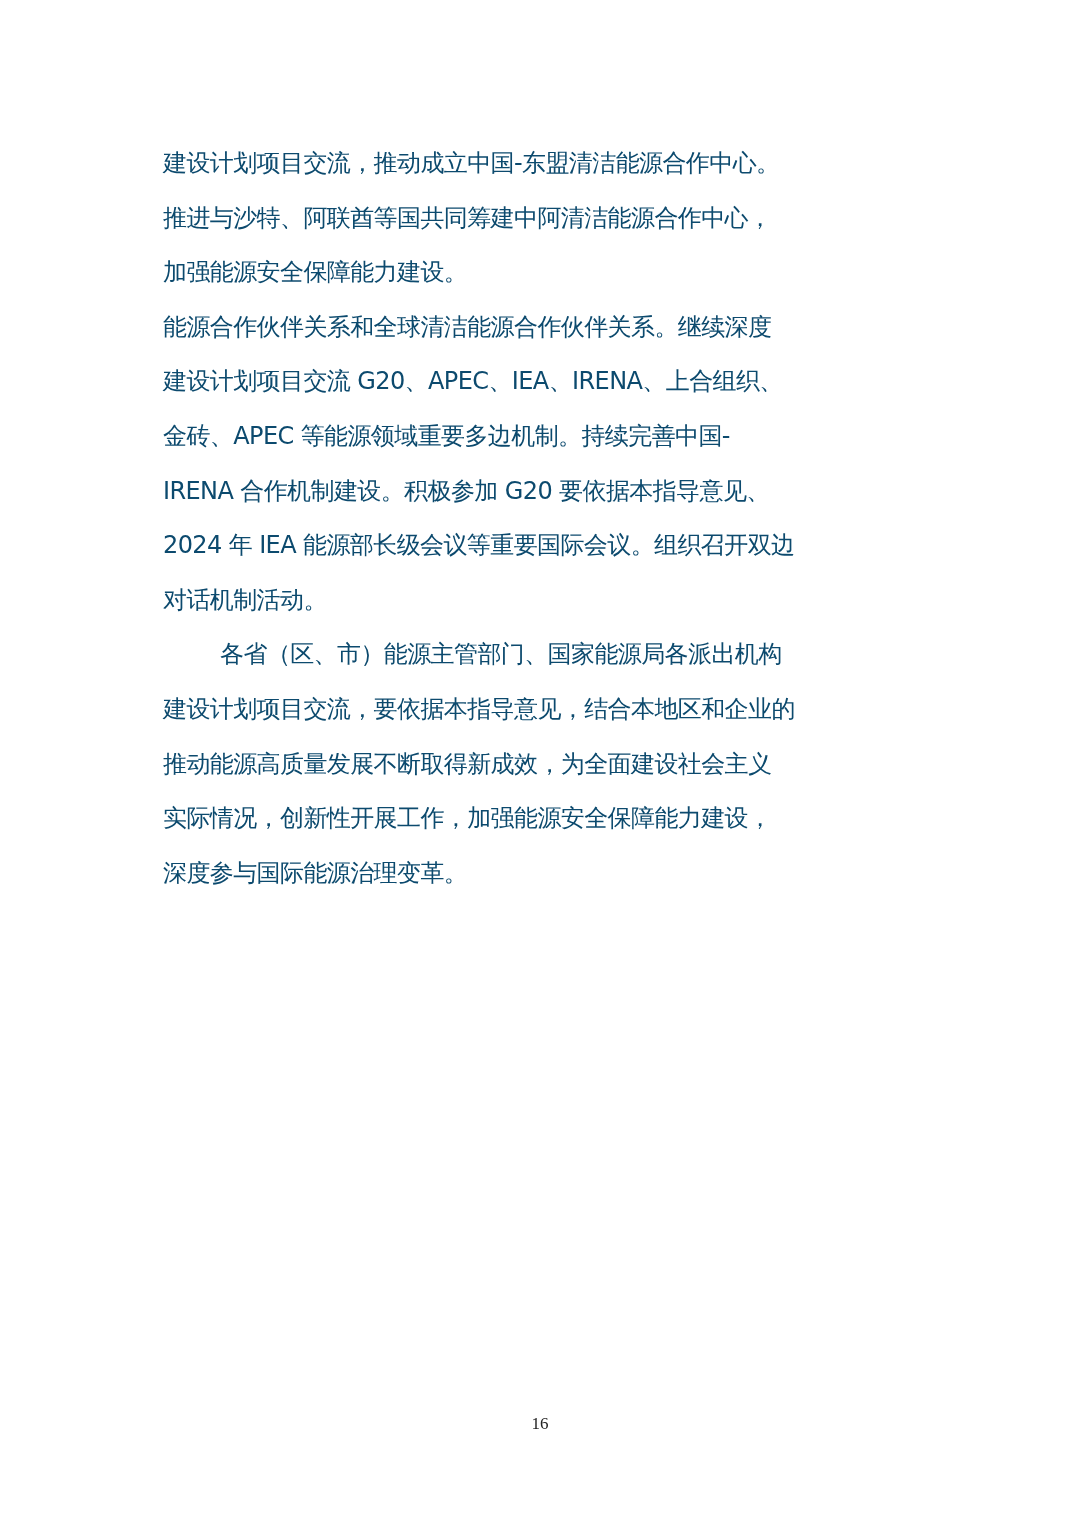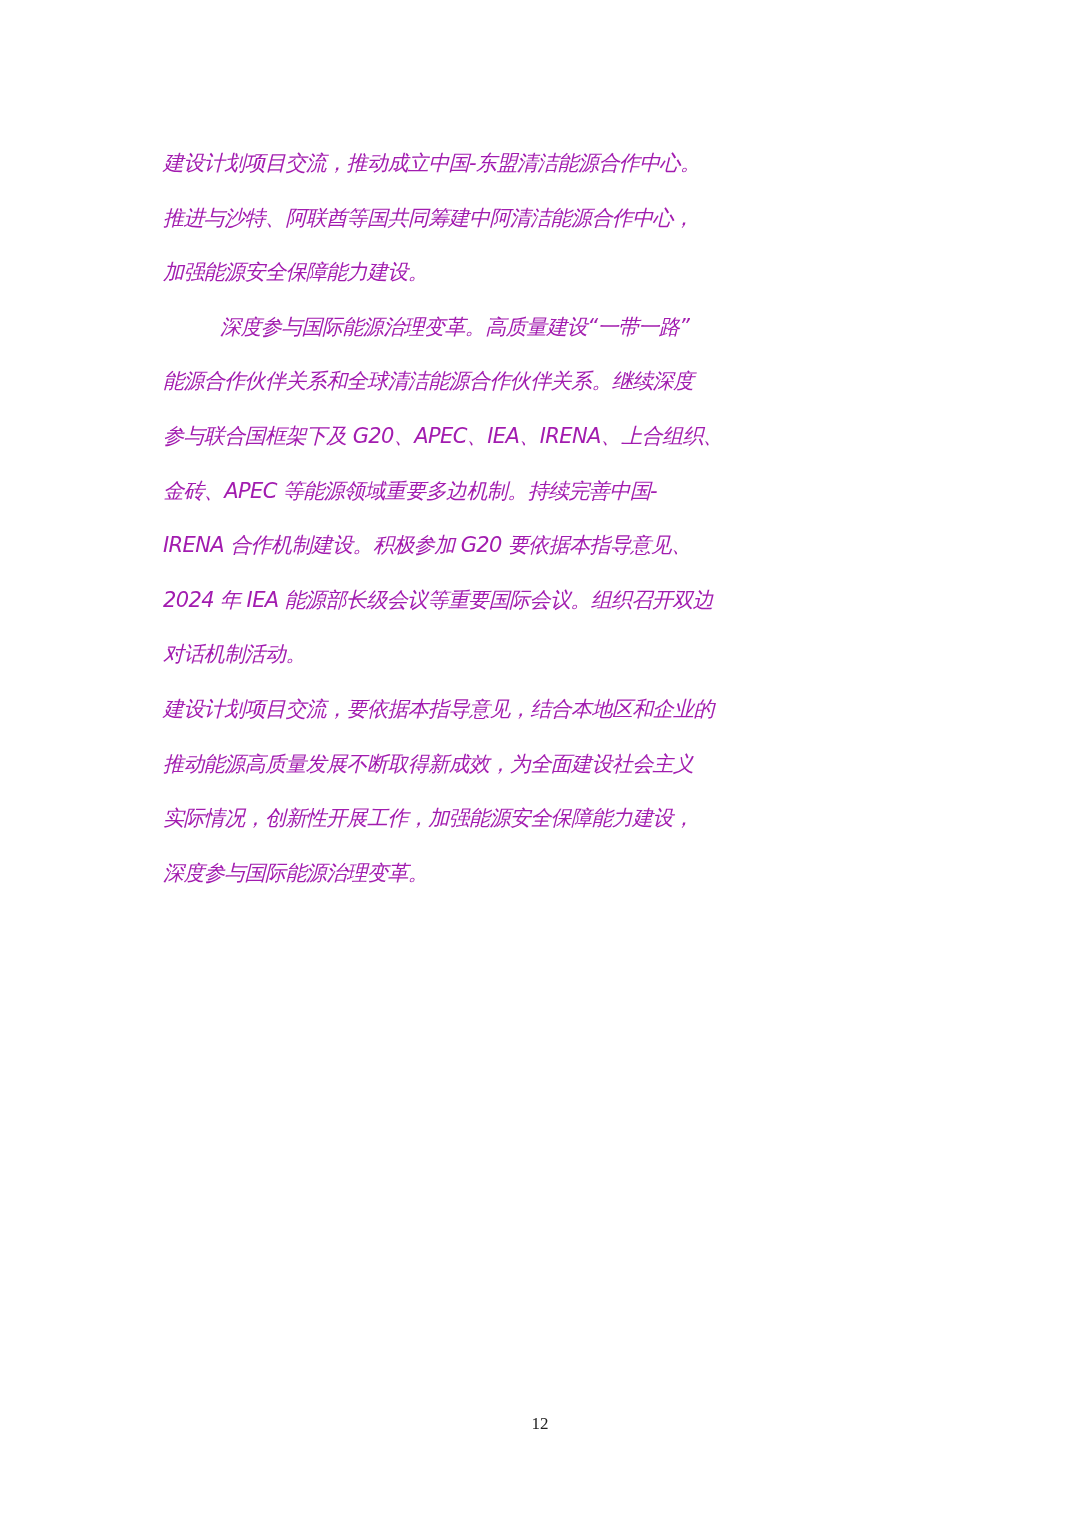--- a/index.html
+++ b/index.html
@@ -31,11 +31,10 @@
     .line {
       height: 54.6px;
       line-height: 54.6px;
-      font-size: 21px;
+      font-size: 24px;
       white-space: nowrap;
       letter-spacing: -0.6px;
-      color: #a21caf;
-      font-style: italic;
+      color: #0c4a6e;
     }
     .line.indent {
       padding-left: 57px;

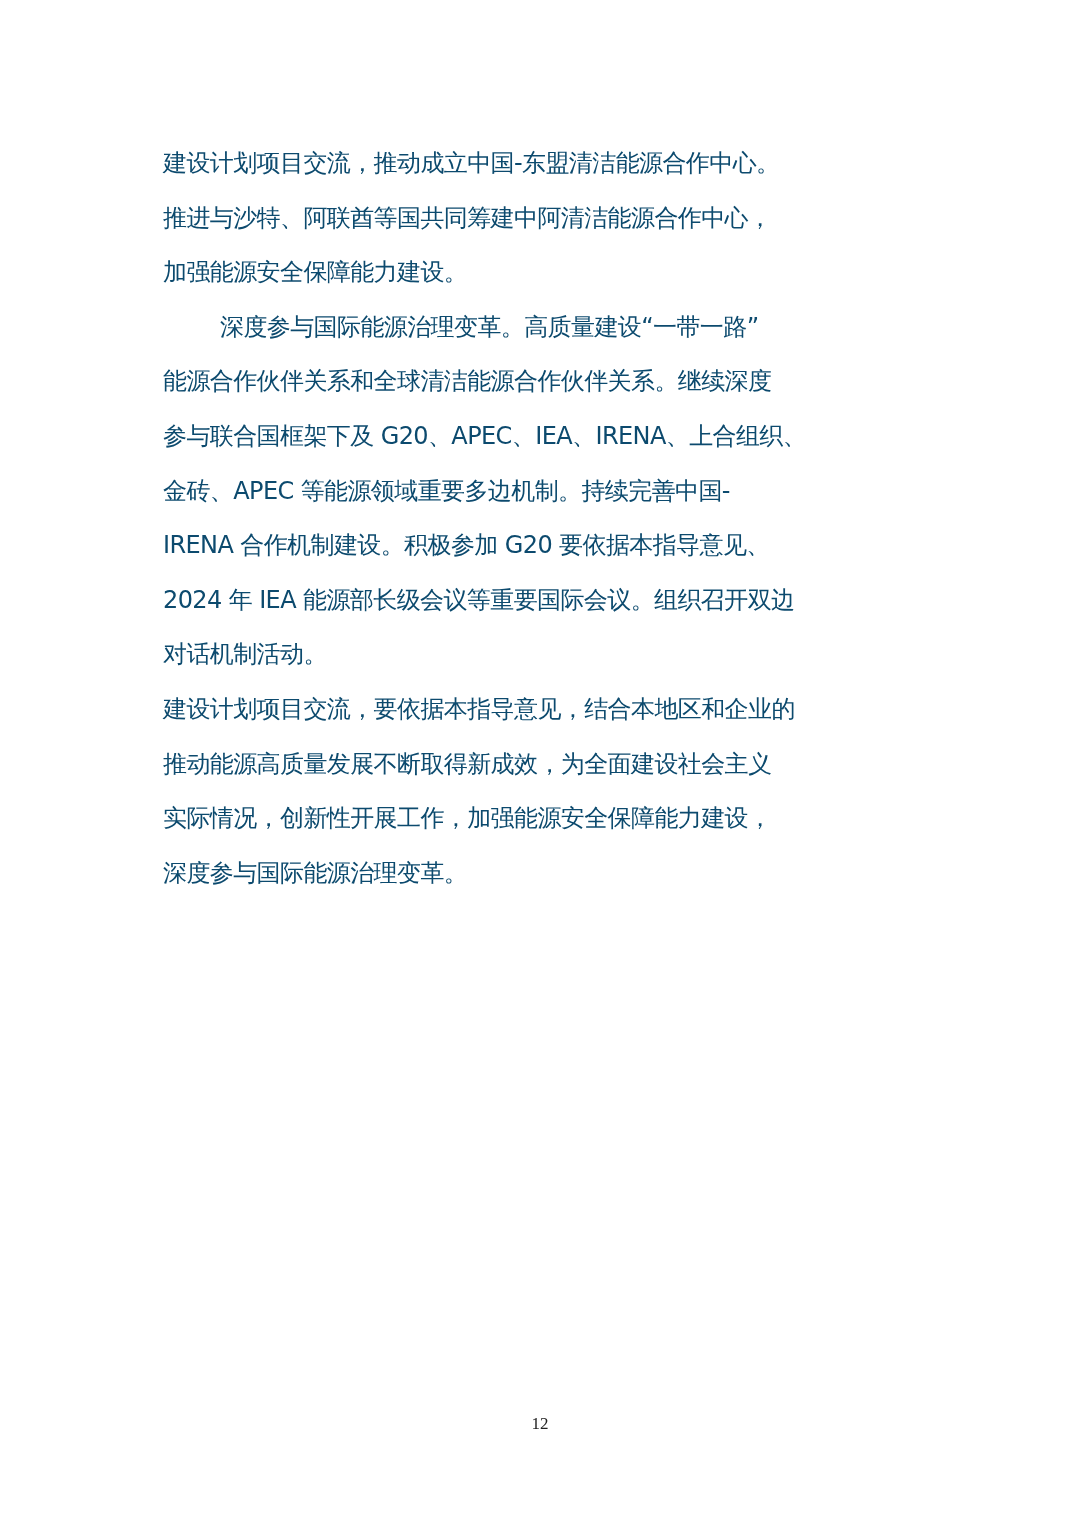--- a/index.html
+++ b/index.html
@@ -63,7 +63,6 @@
     </div>
 
     <div>
-      <div class="line indent">深度参与国际能源治理变革。高质量建设“一带一路”</div>
       <div class="line">能源合作伙伴关系和全球清洁能源合作伙伴关系。继续深度</div>
       <div class="line">参与联合国框架下及 G20、APEC、IEA、IRENA、上合组织、</div>
       <div class="line">金砖、APEC 等能源领域重要多边机制。持续完善中国-</div>

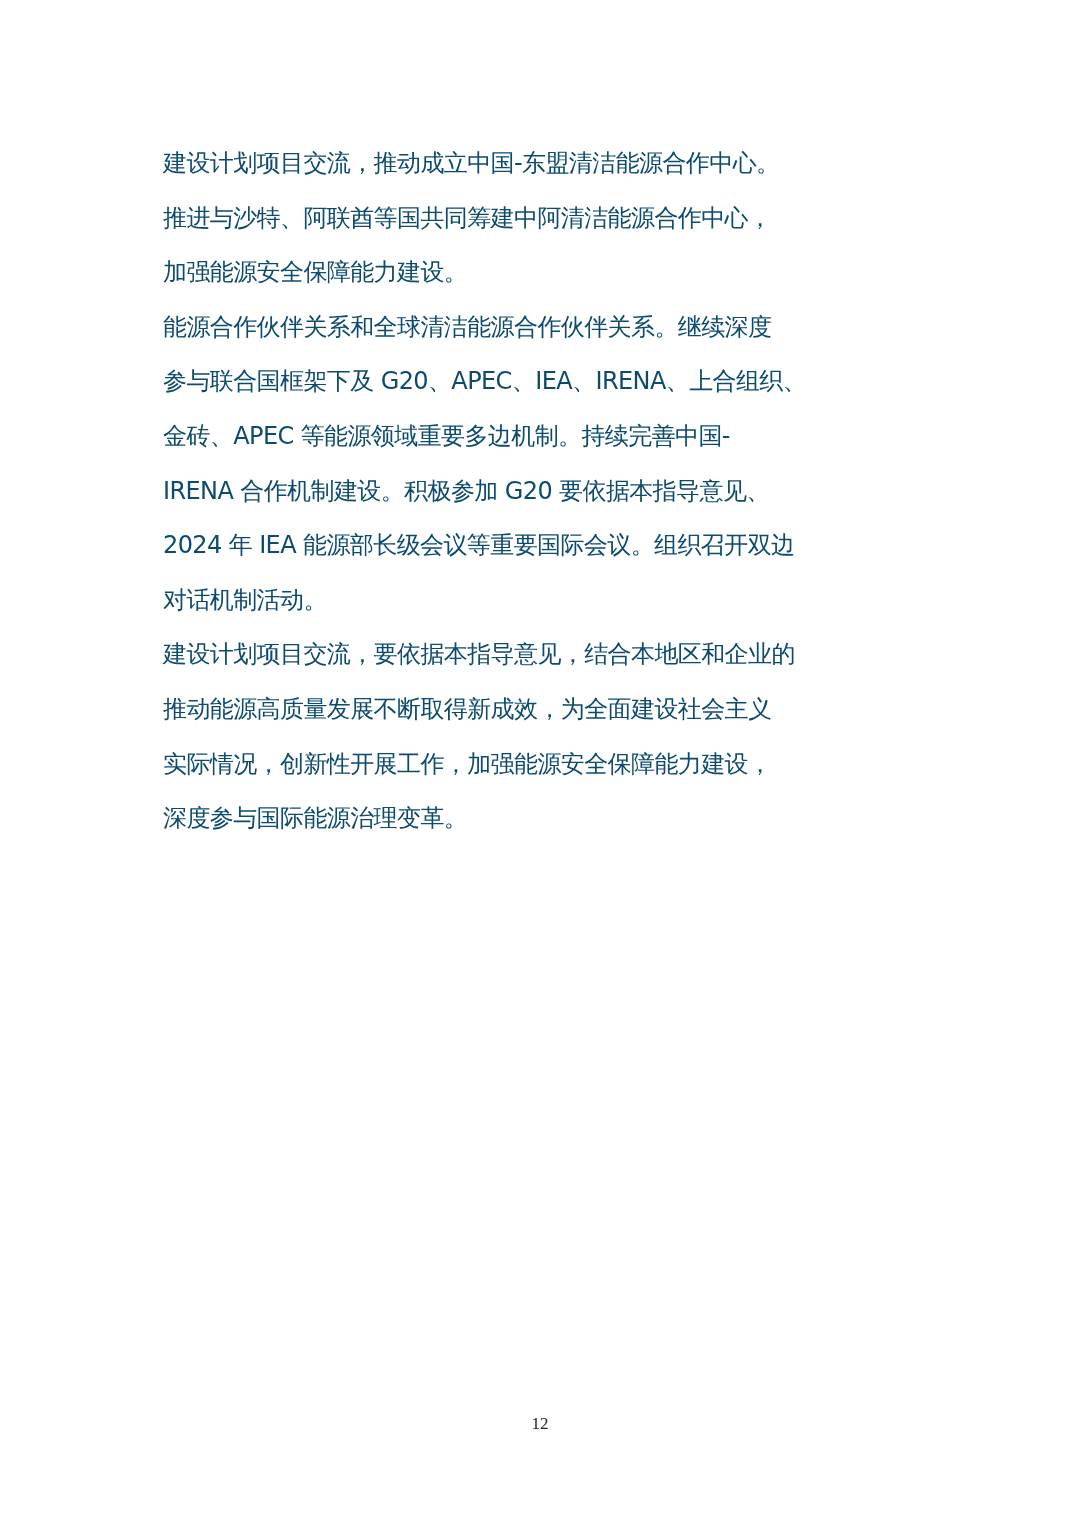--- a/index.html
+++ b/index.html
@@ -64,7 +64,7 @@
 
     <div>
       <div class="line">能源合作伙伴关系和全球清洁能源合作伙伴关系。继续深度</div>
-      <div class="line">参与联合国框架下及 G20、APEC、IEA、IRENA、上合组织、</div>
+      <div class="line">建设计划项目交流 G20、APEC、IEA、IRENA、上合组织、</div>
       <div class="line">金砖、APEC 等能源领域重要多边机制。持续完善中国-</div>
       <div class="line">IRENA 合作机制建设。积极参加 G20 要依据本指导意见、</div>
       <div class="line">2024 年 IEA 能源部长级会议等重要国际会议。组织召开双边</div>

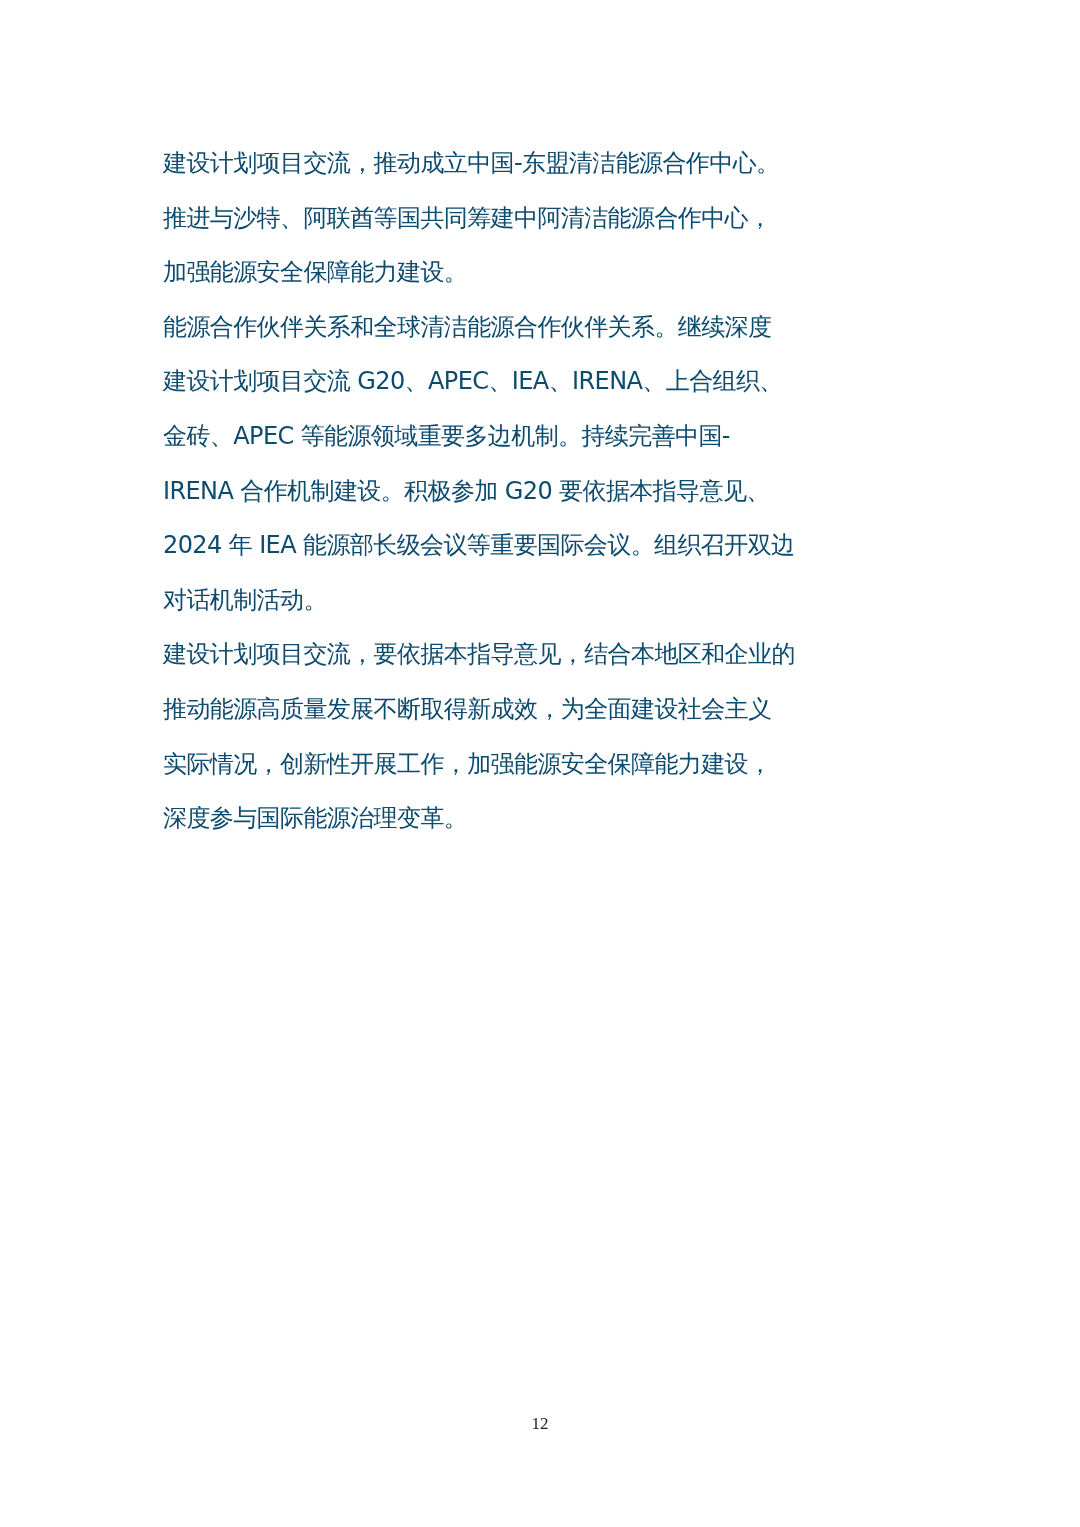--- a/index.html
+++ b/index.html
@@ -72,6 +72,7 @@
     </div>
 
     <div>
+      <div class="line indent">各省（区、市）能源主管部门、国家能源局各派出机构</div>
       <div class="line">建设计划项目交流，要依据本指导意见，结合本地区和企业的</div>
       <div class="line">推动能源高质量发展不断取得新成效，为全面建设社会主义</div>
       <div class="line">实际情况，创新性开展工作，加强能源安全保障能力建设，</div>

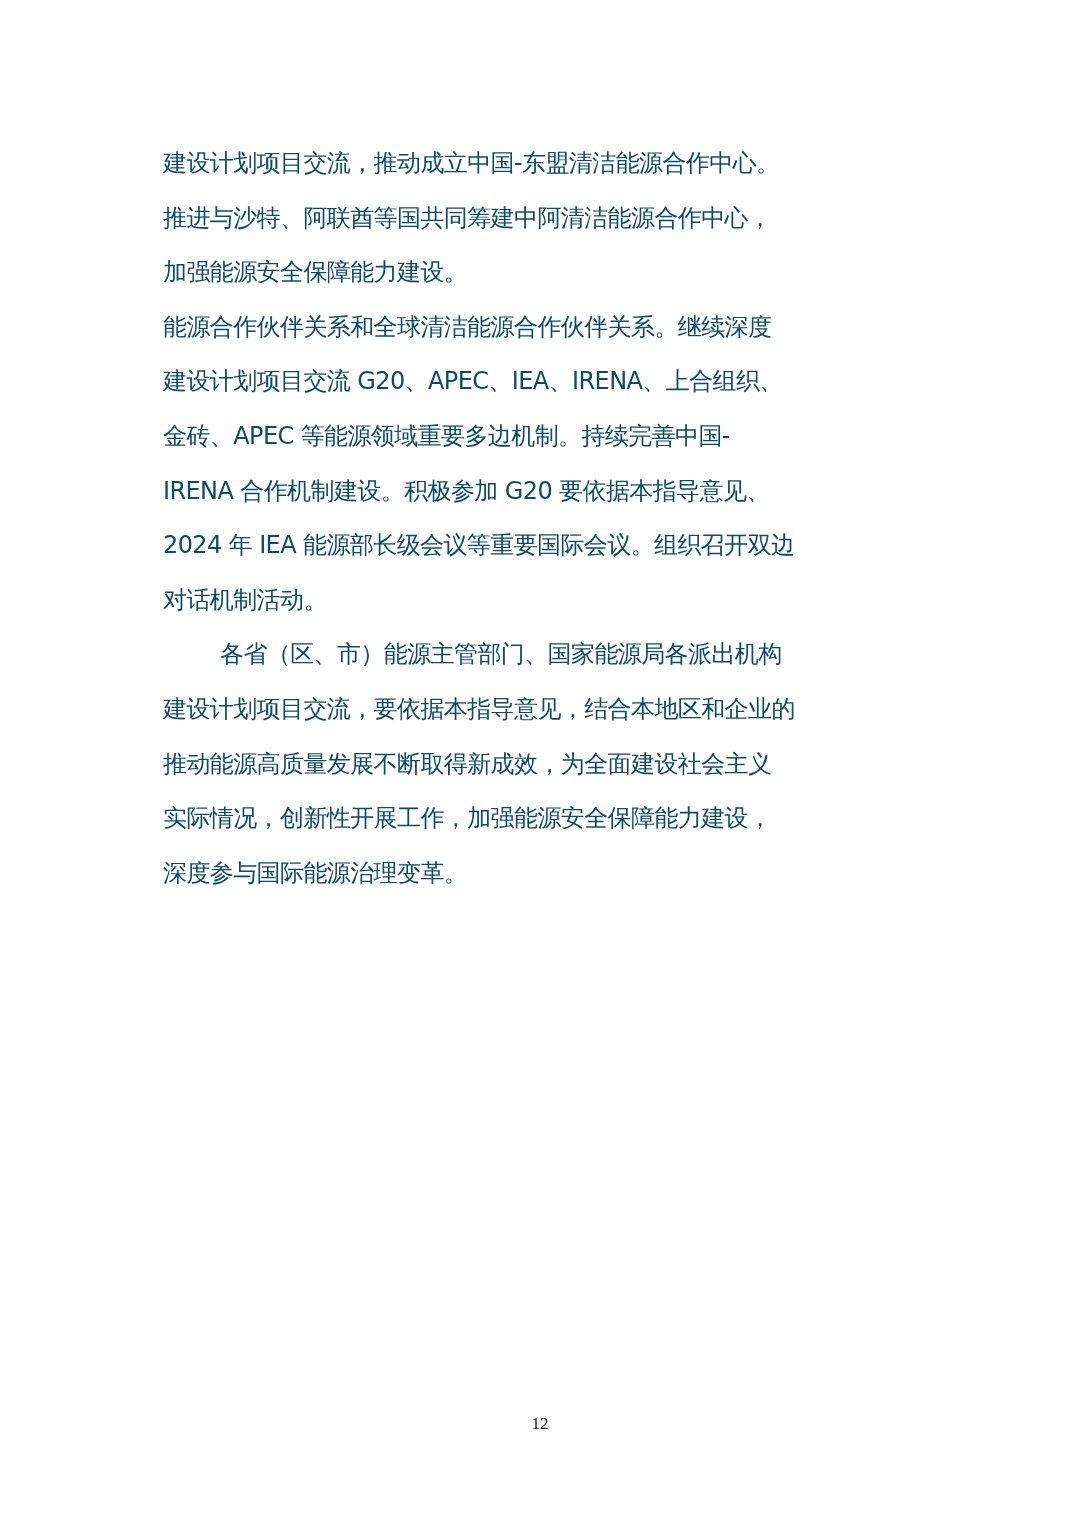--- a/index.html
+++ b/index.html
@@ -81,7 +81,7 @@
 
   </div>
 
-  <div class="page-number">12</div>
+  <div class="page-number">16</div>
 </div>
 
 </body></html>

